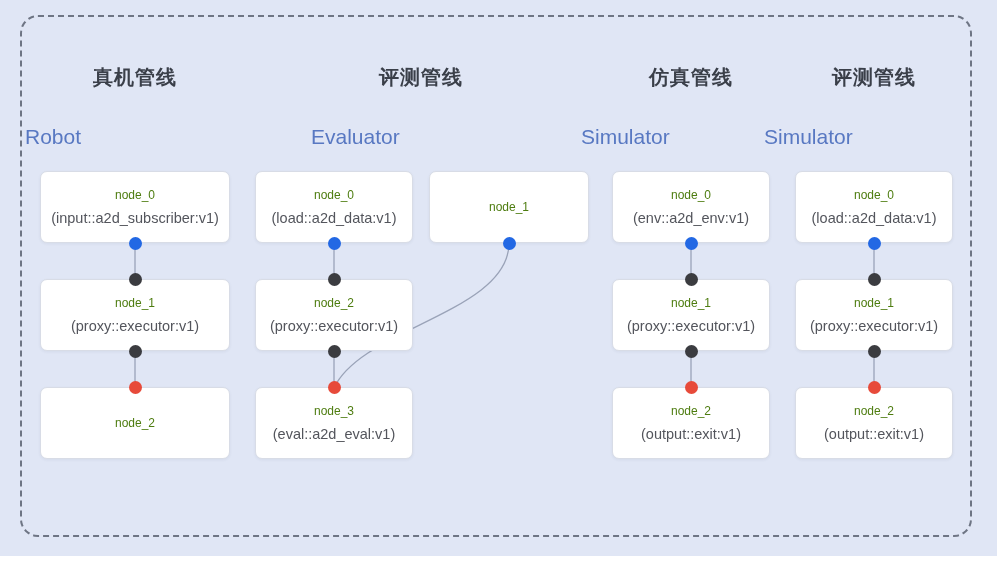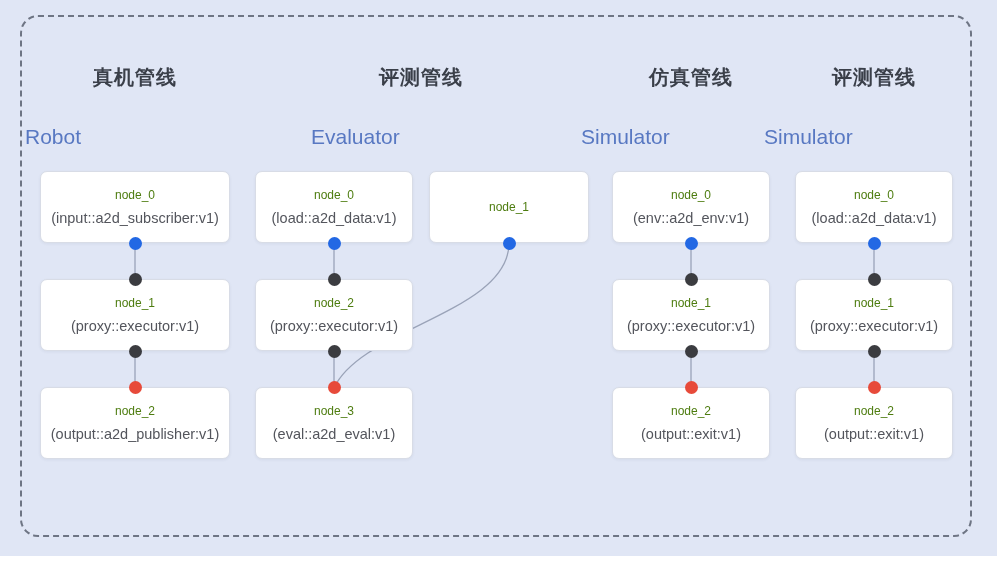--- a/index.html
+++ b/index.html
@@ -129,7 +129,6 @@
   </div>
   <div class="node-box" style="left:40px; top:387px; width:190px;">
     <div class="node-name">node_2</div>
-    <div class="node-type">(output::a2d_publisher:v1)</div>
   </div>
 
   <div class="node-box" style="left:255px; top:171px; width:158px;">

